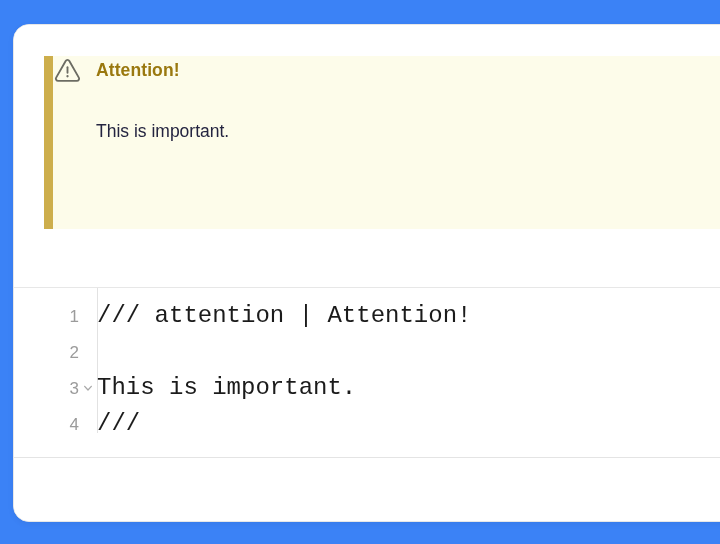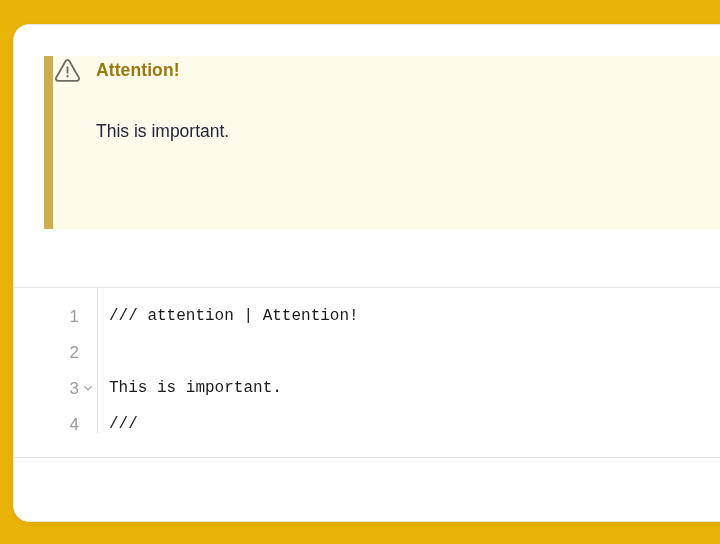--- a/index.html
+++ b/index.html
@@ -17,7 +17,7 @@
     position: relative;
     width: 720px;
     height: 544px;
-    background: #eab308;
+    background: #3b82f6;
   }
 
   

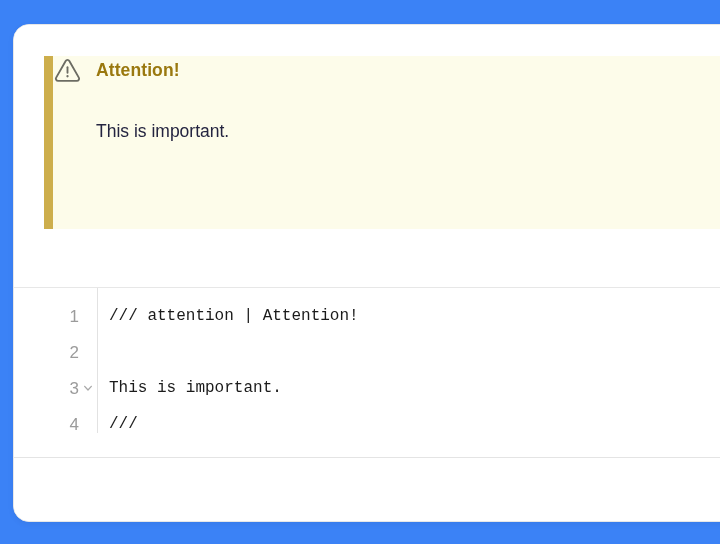--- a/index.html
+++ b/index.html
@@ -167,11 +167,11 @@
 
   .code-text {
     font-family: "Liberation Mono", "DejaVu Sans Mono", monospace;
-    font-size: 16px;
+    font-size: 24px;
     color: #1b1b1b;
     line-height: 1;
     white-space: pre;
-    padding-left: 12px;
+    padding-left: 0;
   }
 
   

